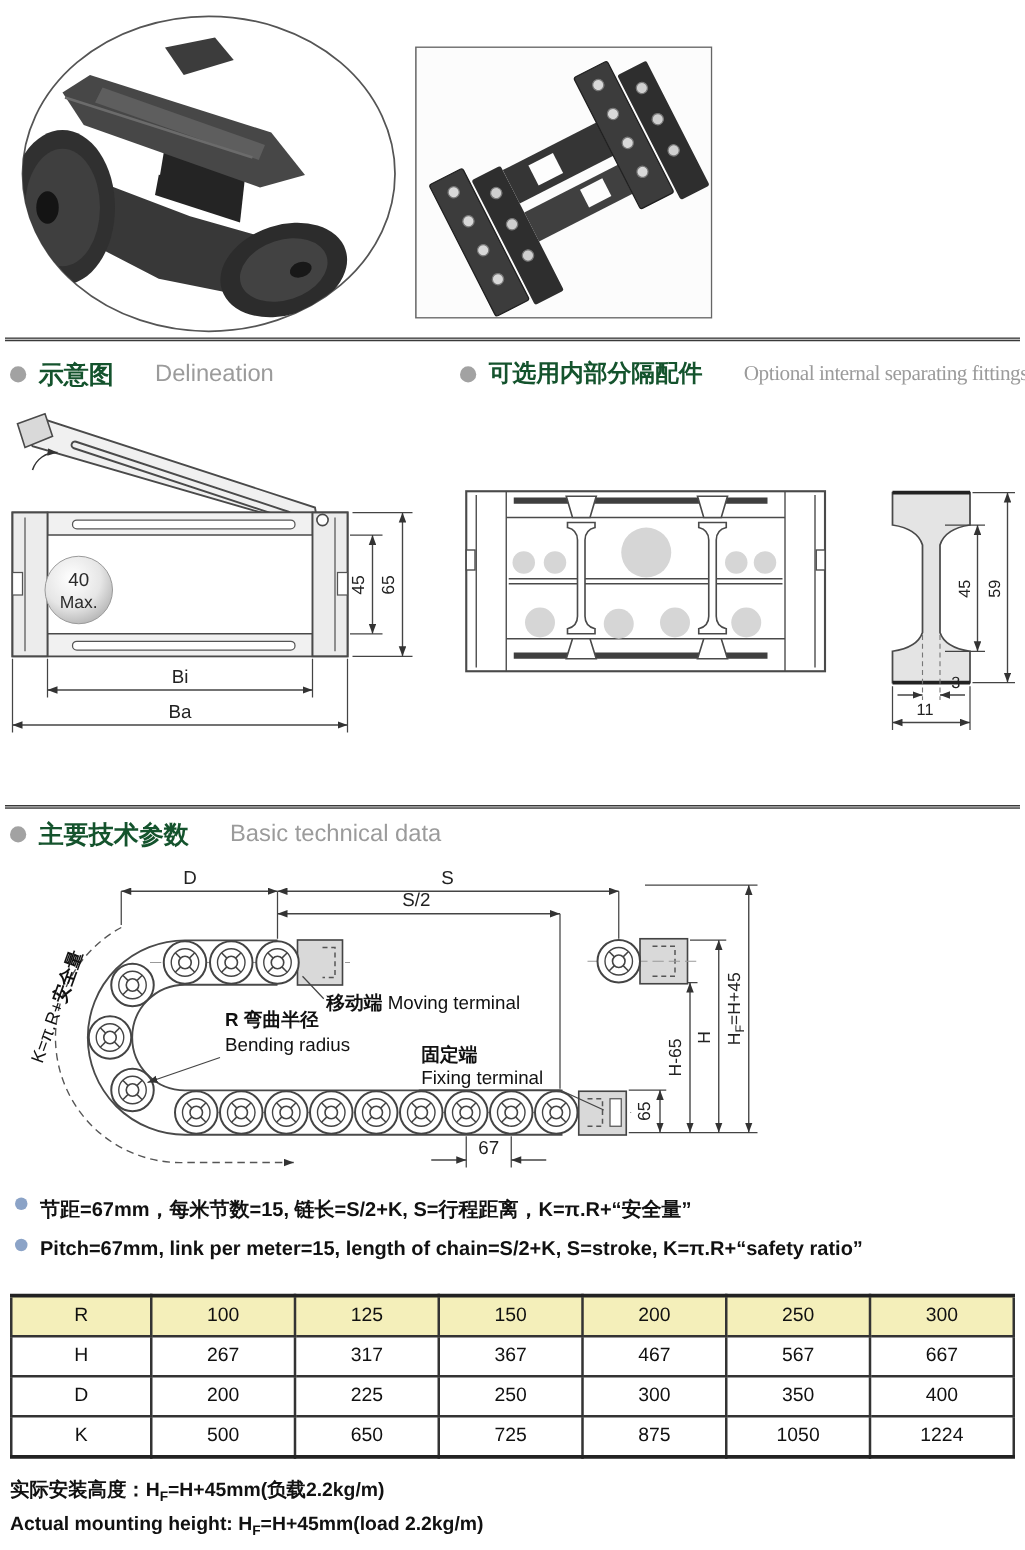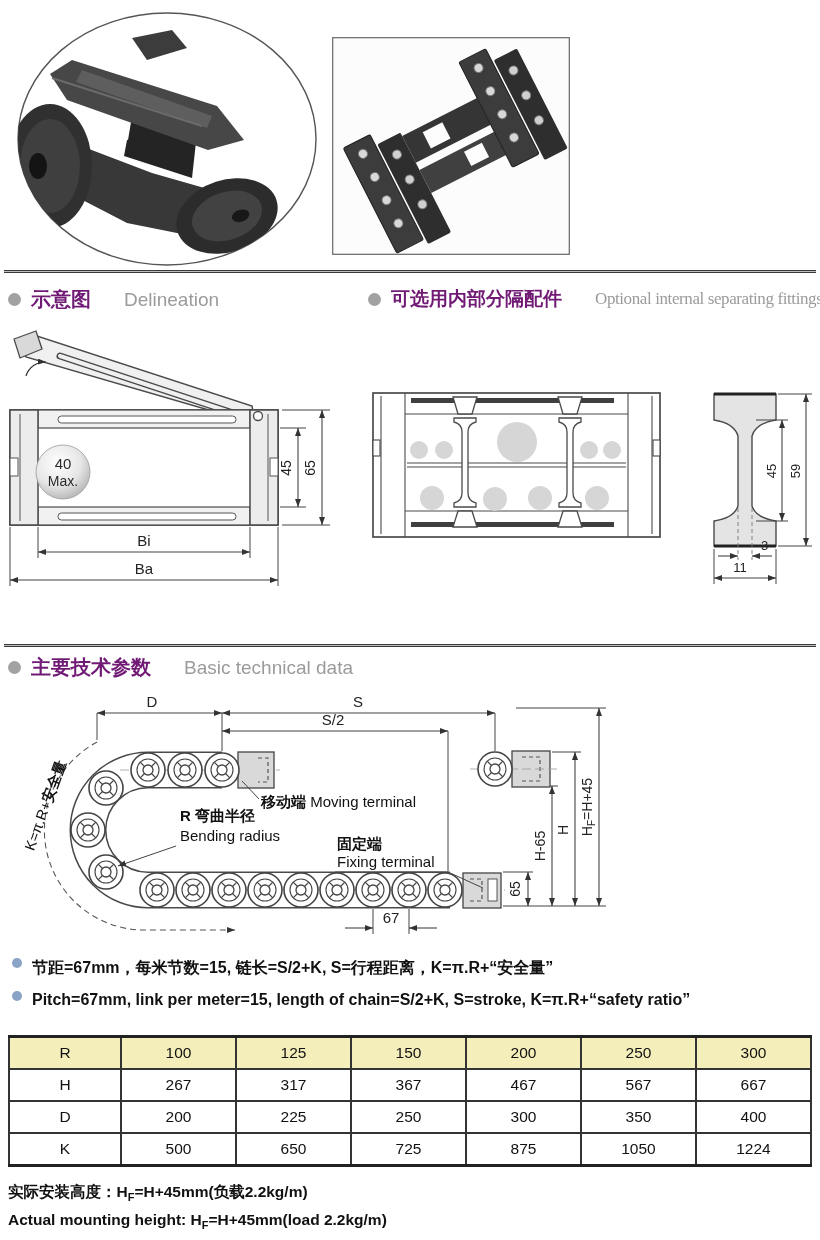--- a/index.html
+++ b/index.html
@@ -10,7 +10,7 @@
   .rule:after{content:"";display:block;margin-top:1px;height:1px;background:#bdbdbd;}
   .sec-head{position:absolute;display:flex;align-items:center;gap:10px;white-space:nowrap;}
   .sec-bullet{width:13px;height:13px;border-radius:50%;background:#a2a2a2;flex:0 0 auto;}
-  .sec-zh{color:#701a75;font-weight:700;font-size:20px;}
+  .sec-zh{color:#14532d;font-weight:700;font-size:20px;}
   .sec-en{color:#9b9b9b;font-size:19px;margin-left:23px;}
   .sec-en.cond{font-size:17px;letter-spacing:-0.4px;font-family:Liberation Serif, serif;}
   .note{position:absolute;display:flex;align-items:flex-start;gap:10px;font-size:16px;font-weight:700;white-space:nowrap;}

